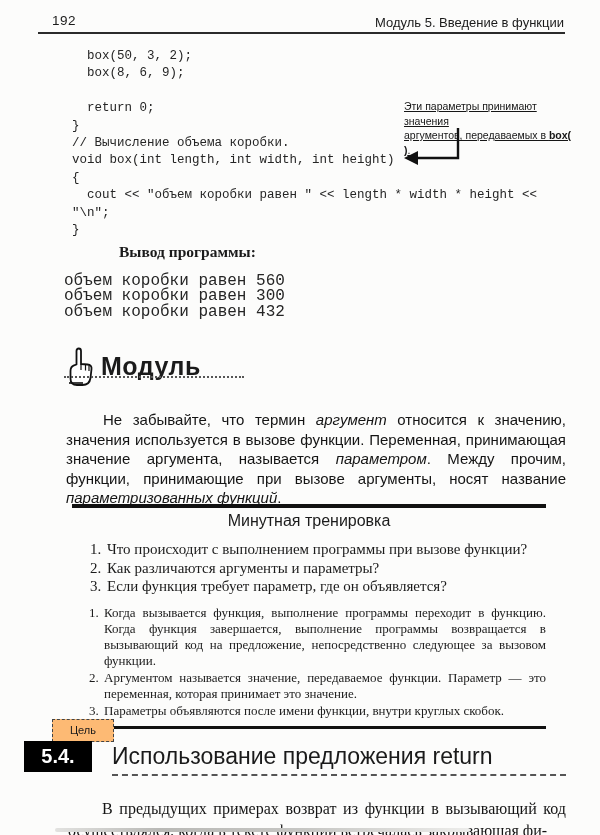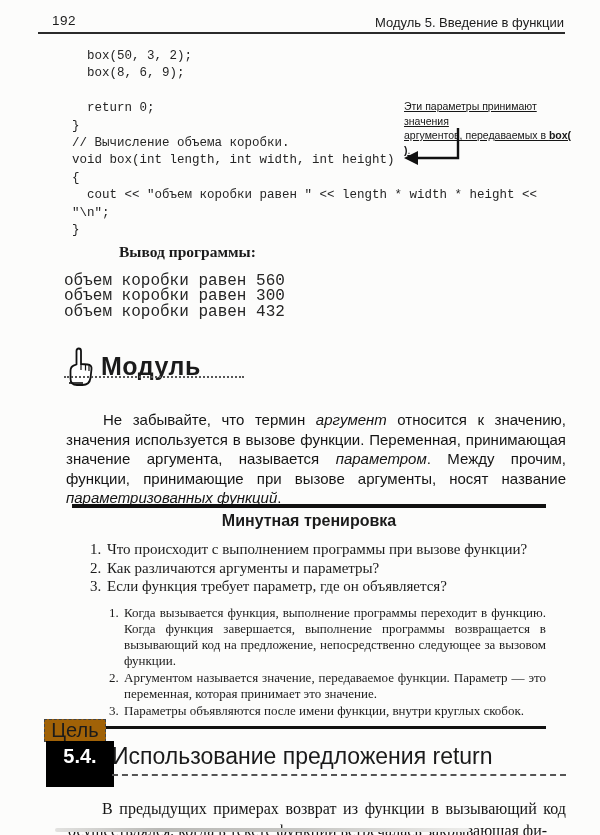--- a/index.html
+++ b/index.html
@@ -43,7 +43,7 @@
     border-top:4px solid #111;border-bottom:3px solid #111;
     padding-bottom:6px;
   }
-  .workout-title{text-align:center;font-size:16px;font-weight:bold;margin-top:4px;}
+  .workout-title{text-align:center;font-size:16px;font-weight:normal;margin-top:4px;}
   .q-list{
     font-family:"Liberation Serif",serif;font-size:15px;line-height:18.5px;
     margin:10px 0 0 0;padding-left:33px;

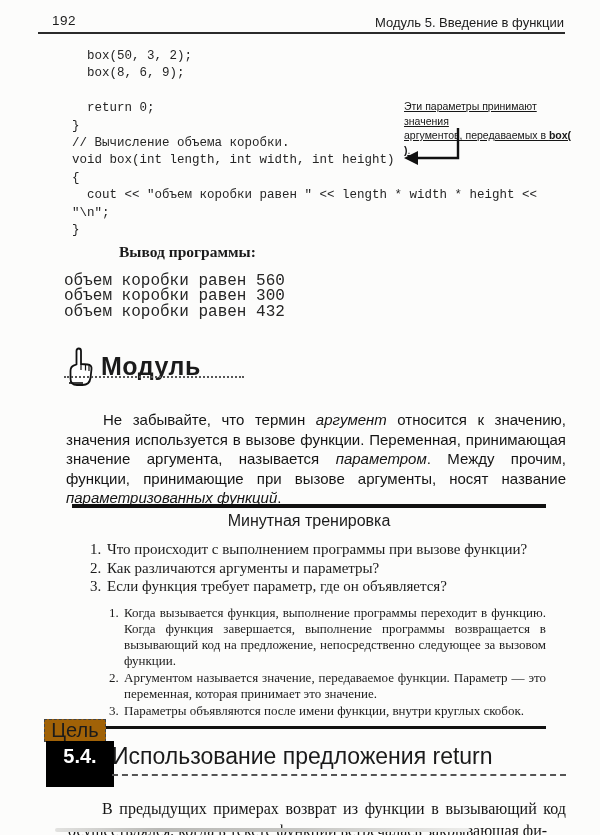--- a/index.html
+++ b/index.html
@@ -53,7 +53,7 @@
     font-family:"Liberation Serif",serif;font-size:13px;line-height:16px;
     margin:9px 0 0 0;padding-left:30px;text-align:justify;
   }
-  .a-list li{padding-left:2px;margin-bottom:1px;margin-left:20px;}
+  .a-list li{padding-left:2px;margin-bottom:1px;}
   
   .goal-box{
     position:absolute;left:44px;top:719px;width:60px;height:21px;

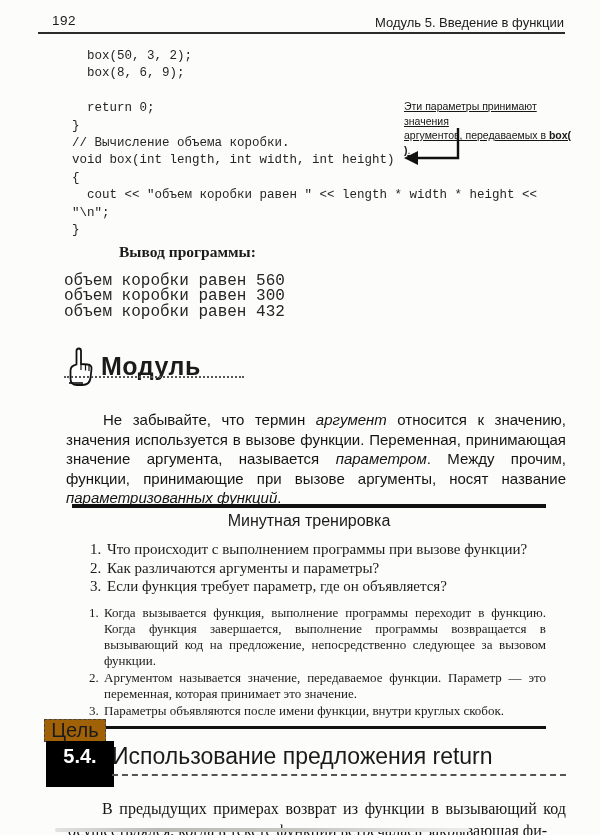--- a/index.html
+++ b/index.html
@@ -56,9 +56,9 @@
   .a-list li{padding-left:2px;margin-bottom:1px;}
   
   .goal-box{
-    position:absolute;left:44px;top:719px;width:60px;height:21px;
-    border:1.5px dashed #444;background:#a16207;
-    font-size:20px;text-align:center;line-height:21px;
+    position:absolute;left:52px;top:719px;width:60px;height:21px;
+    border:1.5px dashed #444;background:#fdba74;
+    font-size:11px;text-align:center;line-height:21px;
   }
   .num-box{
     position:absolute;left:46px;top:741px;width:68px;height:46px;

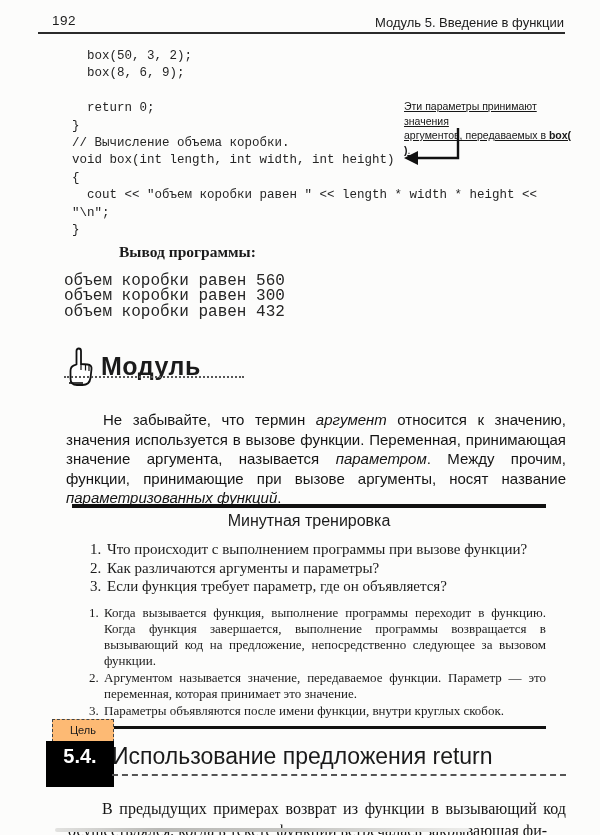--- a/index.html
+++ b/index.html
@@ -61,7 +61,7 @@
     font-size:11px;text-align:center;line-height:21px;
   }
   .num-box{
-    position:absolute;left:46px;top:741px;width:68px;height:46px;
+    position:absolute;left:24px;top:741px;width:68px;height:31px;
     background:#000;color:#fff;
     font-size:20px;font-weight:bold;text-align:center;line-height:31px;
   }

